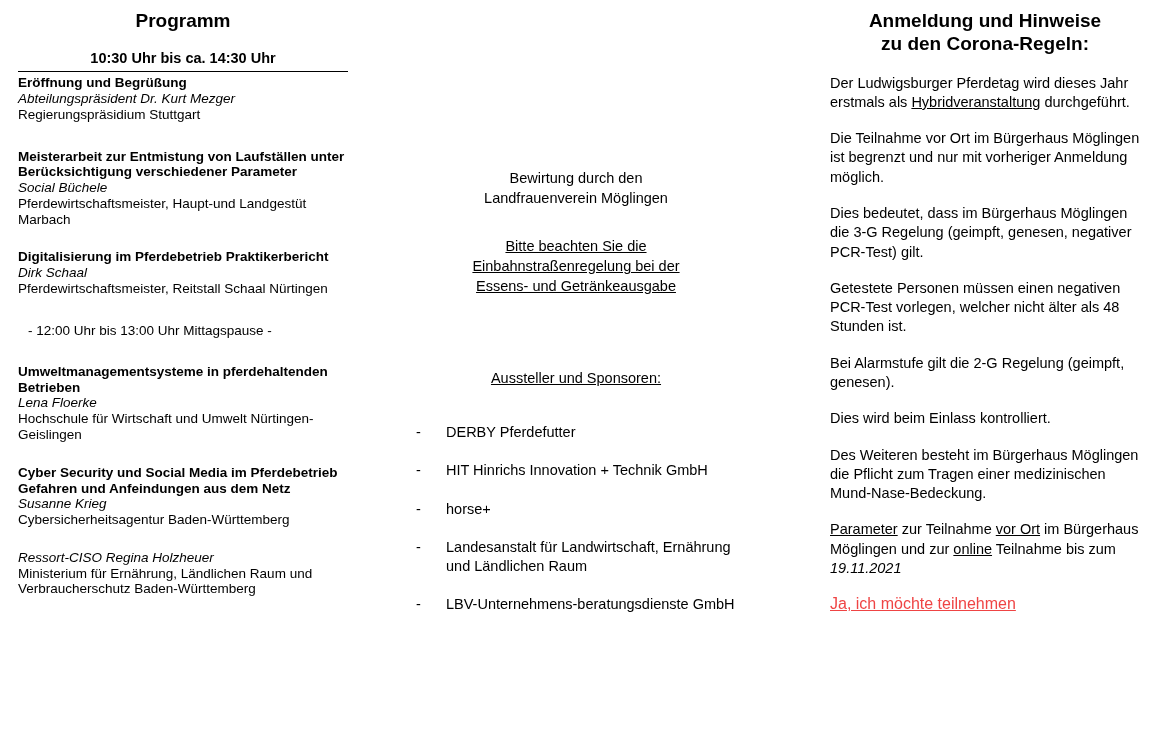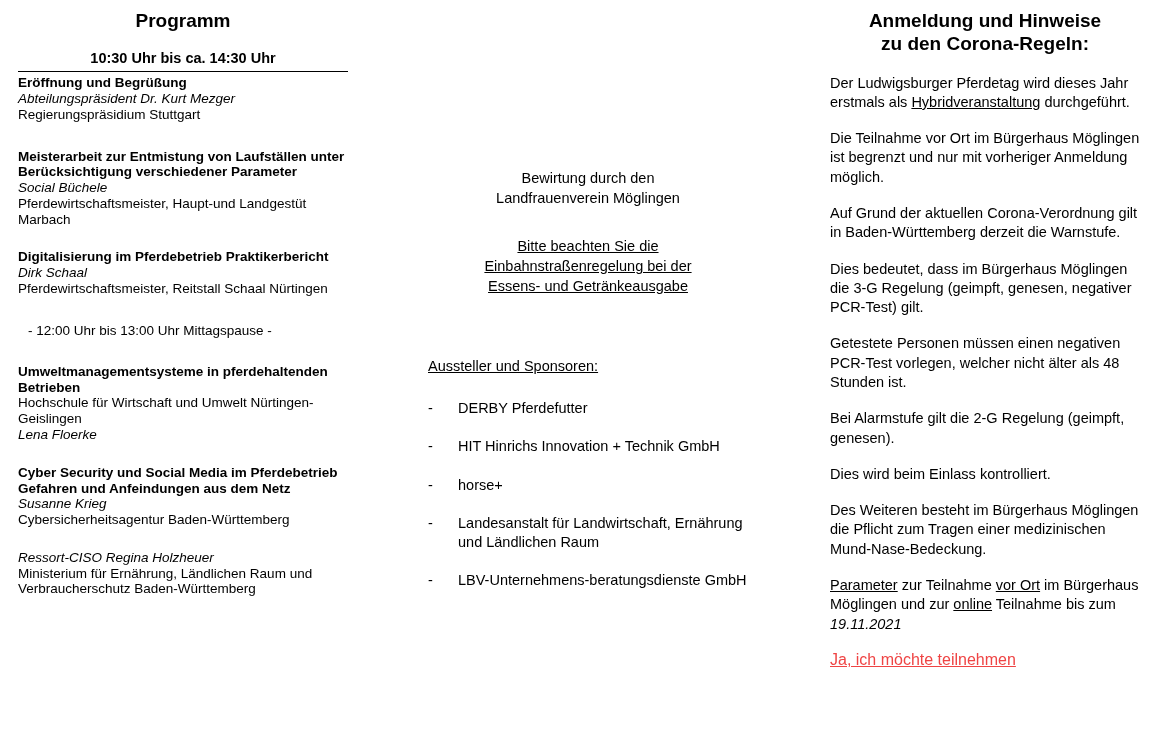--- a/index.html
+++ b/index.html
@@ -65,7 +65,7 @@
   
   .col-mid {
     position: absolute;
-    left: 428px;
+    left: 416px;
     top: 168px;
     width: 320px;
   }

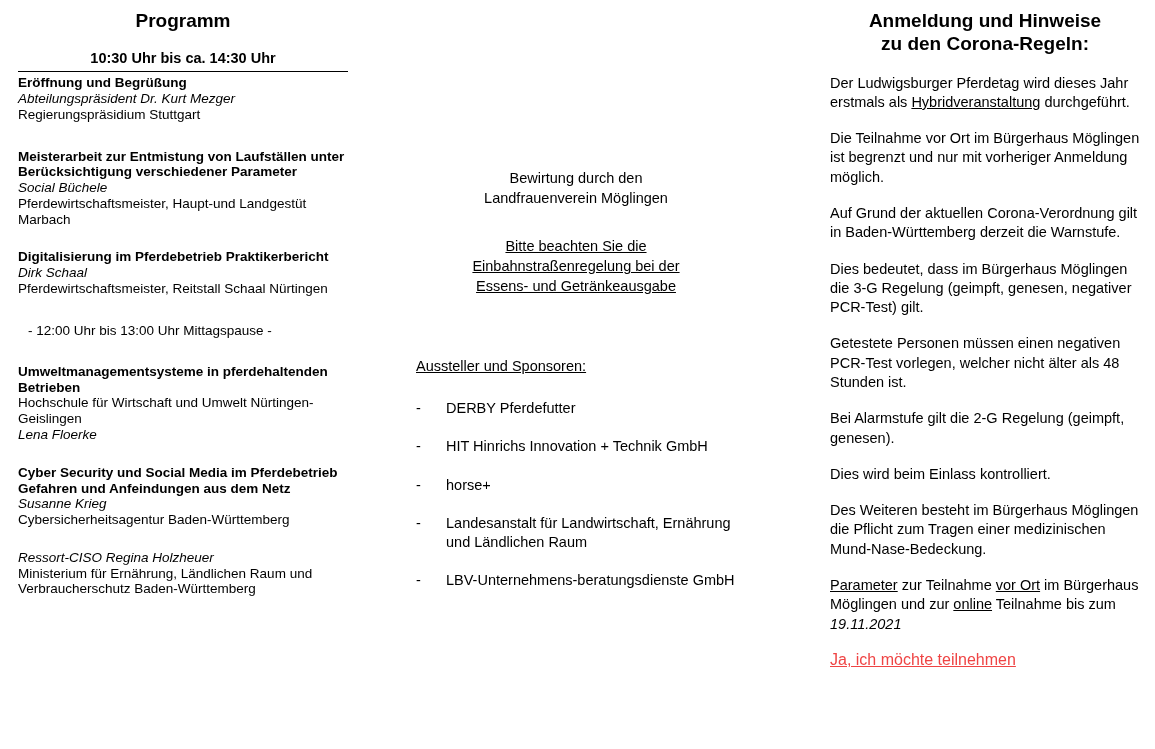--- a/index.html
+++ b/index.html
@@ -233,7 +233,6 @@
     <p class="right-p"><span>Der Ludwigsburger Pferdetag wird dieses Jahr erstmals als </span><span class="underline">Hybridveranstaltung</span><span> durchgeführt.</span></p>
 
     <p class="right-p">Die Teilnahme vor Ort im Bürgerhaus Möglingen ist begrenzt und nur mit vorheriger Anmeldung möglich.</p>
-    <p class="right-p">Auf Grund der aktuellen Corona-Verordnung gilt in Baden-Württemberg derzeit die Warnstufe.</p>
     <p class="right-p">Dies bedeutet, dass im Bürgerhaus Möglingen die 3-G Regelung (geimpft, genesen, negativer PCR-Test) gilt.</p>
     <p class="right-p">Getestete Personen müssen einen negativen PCR-Test vorlegen, welcher nicht älter als 48 Stunden ist.</p>
     <p class="right-p">Bei Alarmstufe gilt die 2-G Regelung (geimpft, genesen).</p>

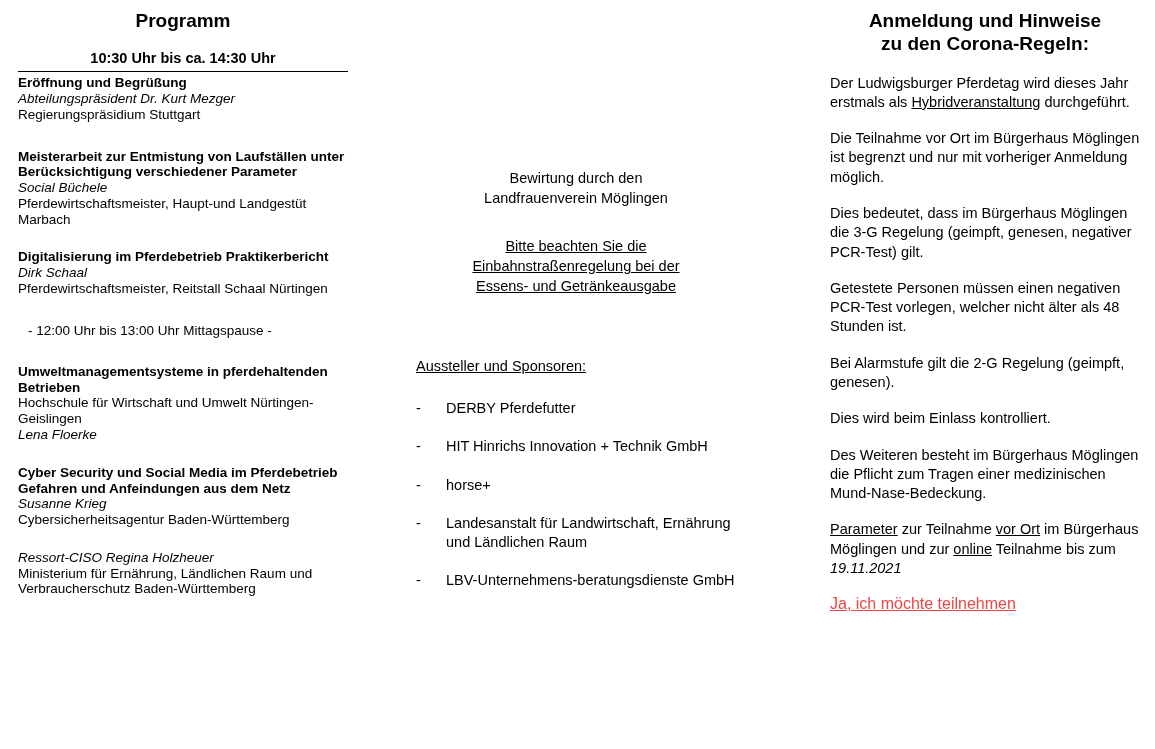--- a/index.html
+++ b/index.html
@@ -76,9 +76,10 @@
   }
   .underline { text-decoration: underline; }
   .mid-head {
+    text-align: center;
     font-size: 14.5px;
     text-decoration: underline;
-    margin: 0;
+    margin: 12px;
   }
   .sponsor-list {
     margin: 0;

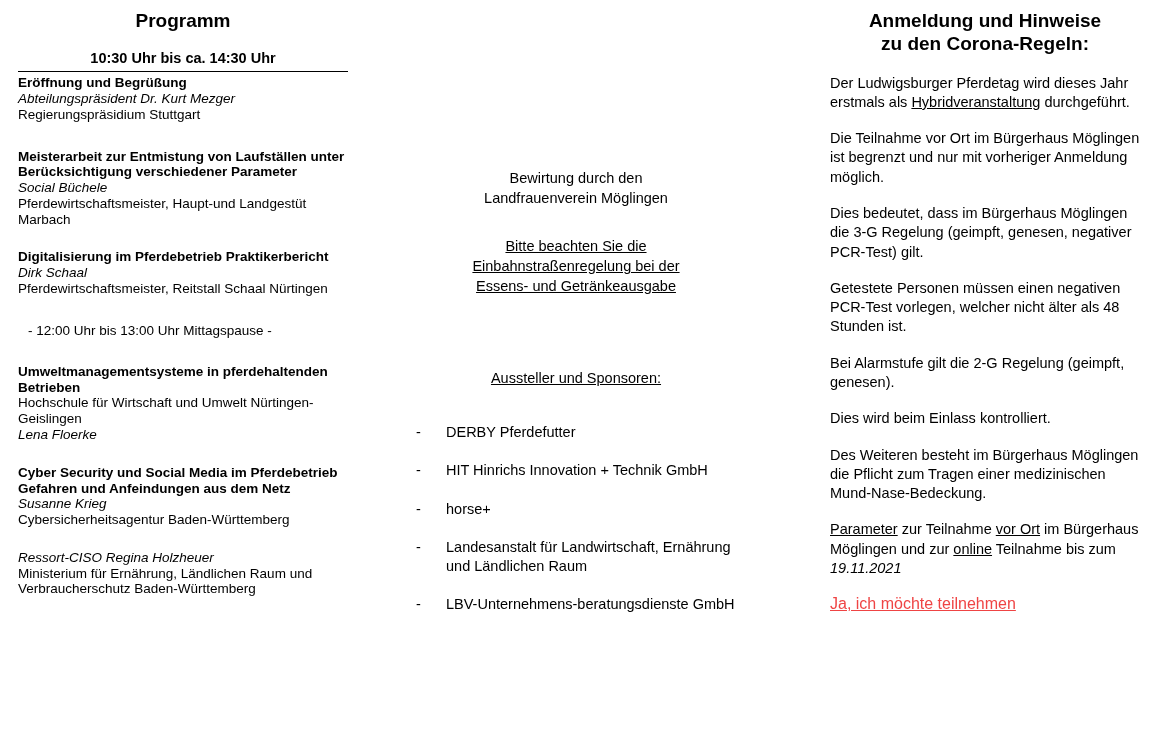--- a/index.html
+++ b/index.html
@@ -161,8 +161,8 @@
 
     <div class="blk">
       <div class="t bold">Umweltmanagementsysteme in pferdehaltenden Betrieben</div>
+      <div class="t ital">Lena Floerke</div>
       <div class="t">Hochschule für Wirtschaft und Umwelt Nürtingen-Geislingen</div>
-      <div class="t ital">Lena Floerke</div>
     </div>
 
     <div class="gap-md"></div>

